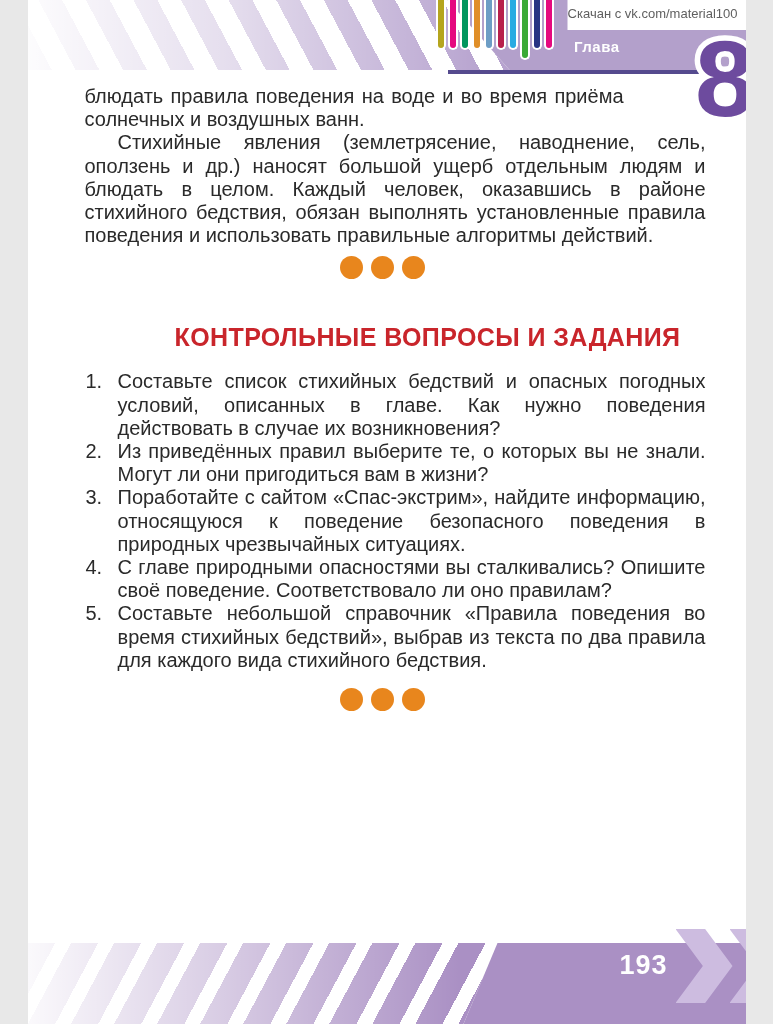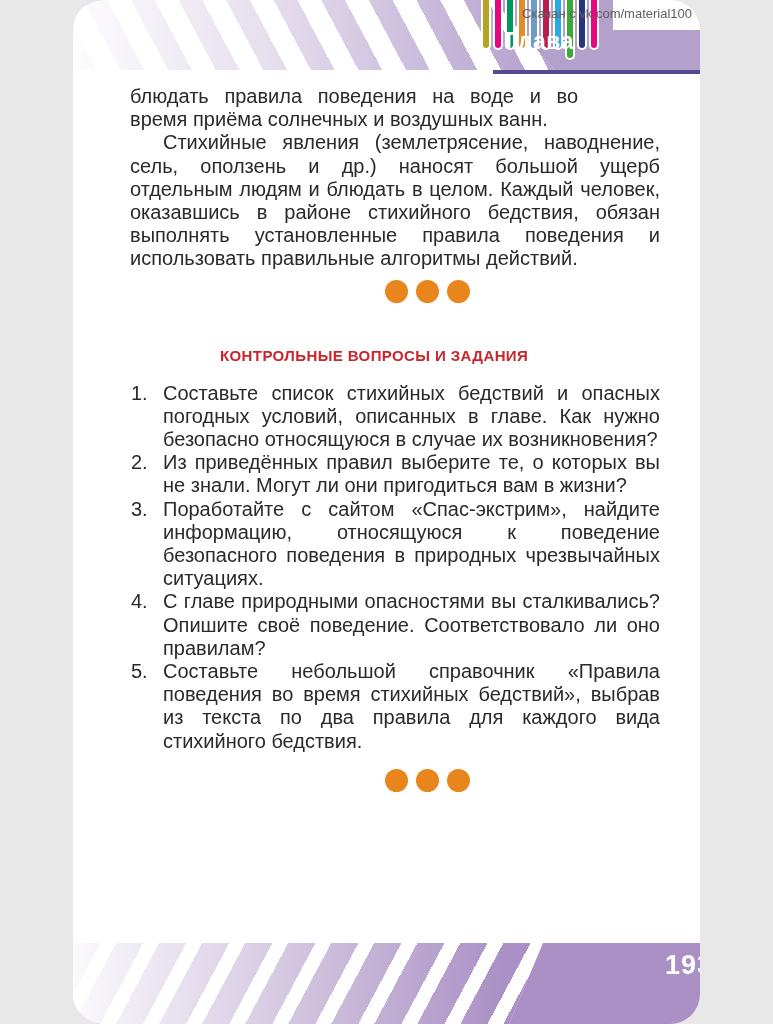--- a/index.html
+++ b/index.html
@@ -4,10 +4,9 @@
 <style>
   html,body { margin:0; padding:0; background:#e8e8e8; }
   .page {
-    position:relative; width:627px; height:1024px; margin:0 auto;
+    position:relative; width:718px; height:1024px; margin:0 auto;
     background:#ffffff; overflow:hidden;
     font-family:"Liberation Sans", sans-serif;
-    border-radius:30px;
     -webkit-font-smoothing:antialiased;
   }
 

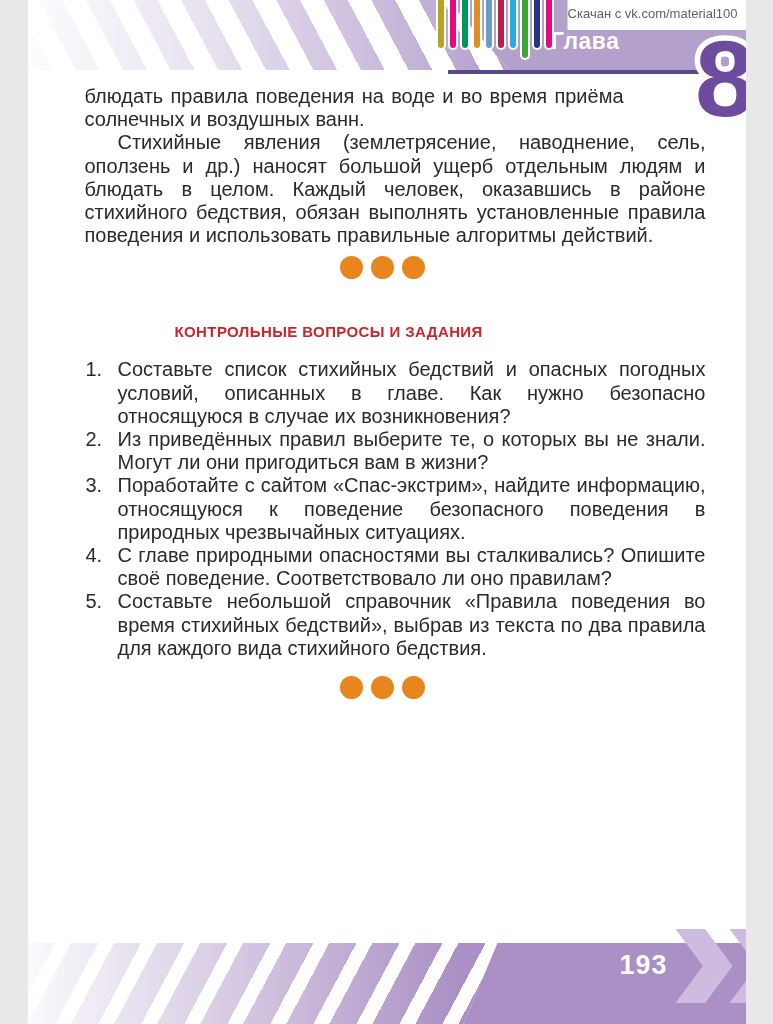--- a/index.html
+++ b/index.html
@@ -35,8 +35,8 @@
   .bar.tall { height:58px; }
   .credit { position:absolute; top:6px; right:8px; font-size:13px; color:var(--credit_gray); }
   .chapter-label {
-    position:absolute; top:28px; right:126px;
-    color:#fff; font-weight:bold; font-size:23px; letter-spacing:0.5px;
+    position:absolute; top:38px; right:126px;
+    color:#fff; font-weight:bold; font-size:15px; letter-spacing:0.5px;
   }
   .chapter-num-svg { position:absolute; left:636px; top:8px; overflow:visible; z-index:3; }
 

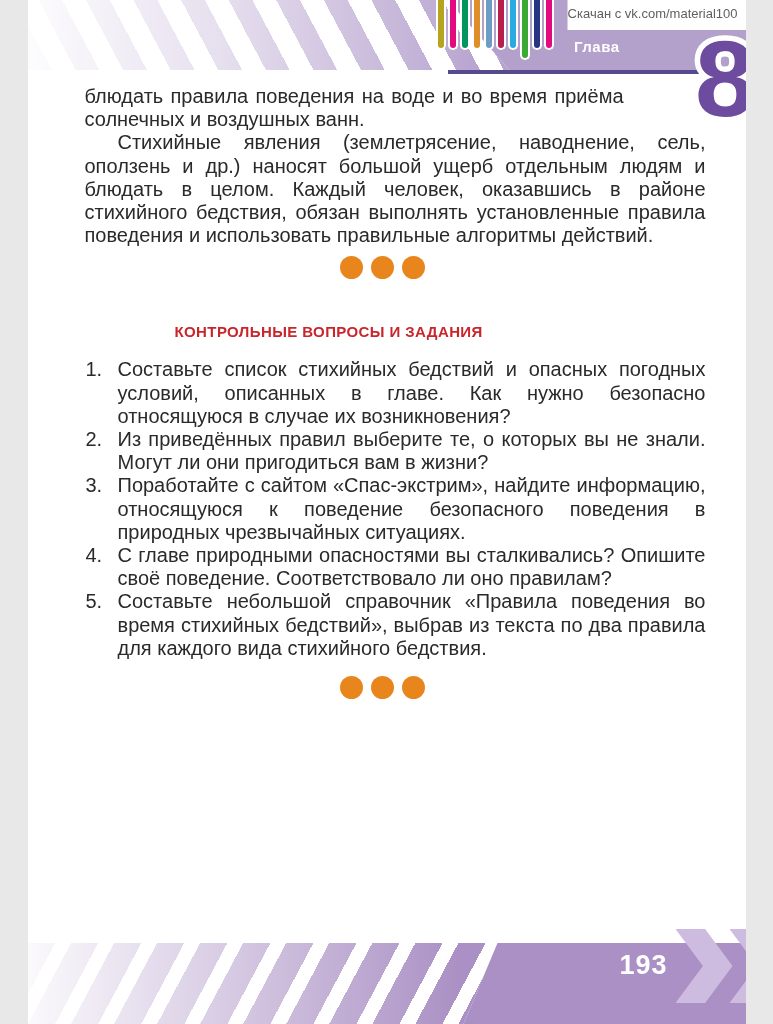--- a/index.html
+++ b/index.html
@@ -52,7 +52,7 @@
   .dot { width:23px; height:23px; border-radius:50%; background:var(--dot_orange); }
 
   .section-heading {
-    margin:44px 0 12px 90px; font-size:15px; font-weight:bold;
+    margin:44px 0 12px 90px; font-size:25px; font-weight:bold;
     color:var(--heading_red); letter-spacing:0.4px; white-space:nowrap;
   }
 

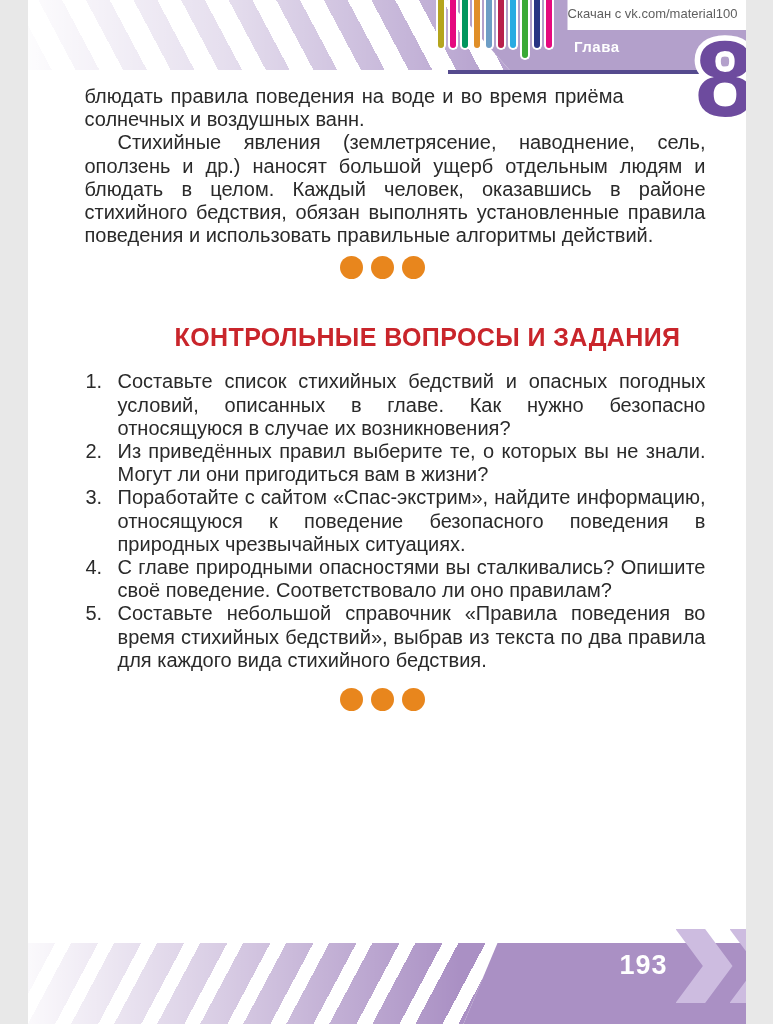--- a/index.html
+++ b/index.html
@@ -135,7 +135,7 @@
     <ol class="questions">
       <li>
         <span class="q-num">1.</span>
-        <span class="q-text">Составьте список стихийных бедствий и опасных погод­ных условий, описанных в главе. Как нужно безопасно относящуюся в случае их возникновения?</span>
+        <span class="q-text">Составьте список стихийных бедствий и опасных погод­ных условий, описанных в главе. Как нужно поведения действовать в случае их возникновения?</span>
       </li>
       <li>
         <span class="q-num">2.</span>

